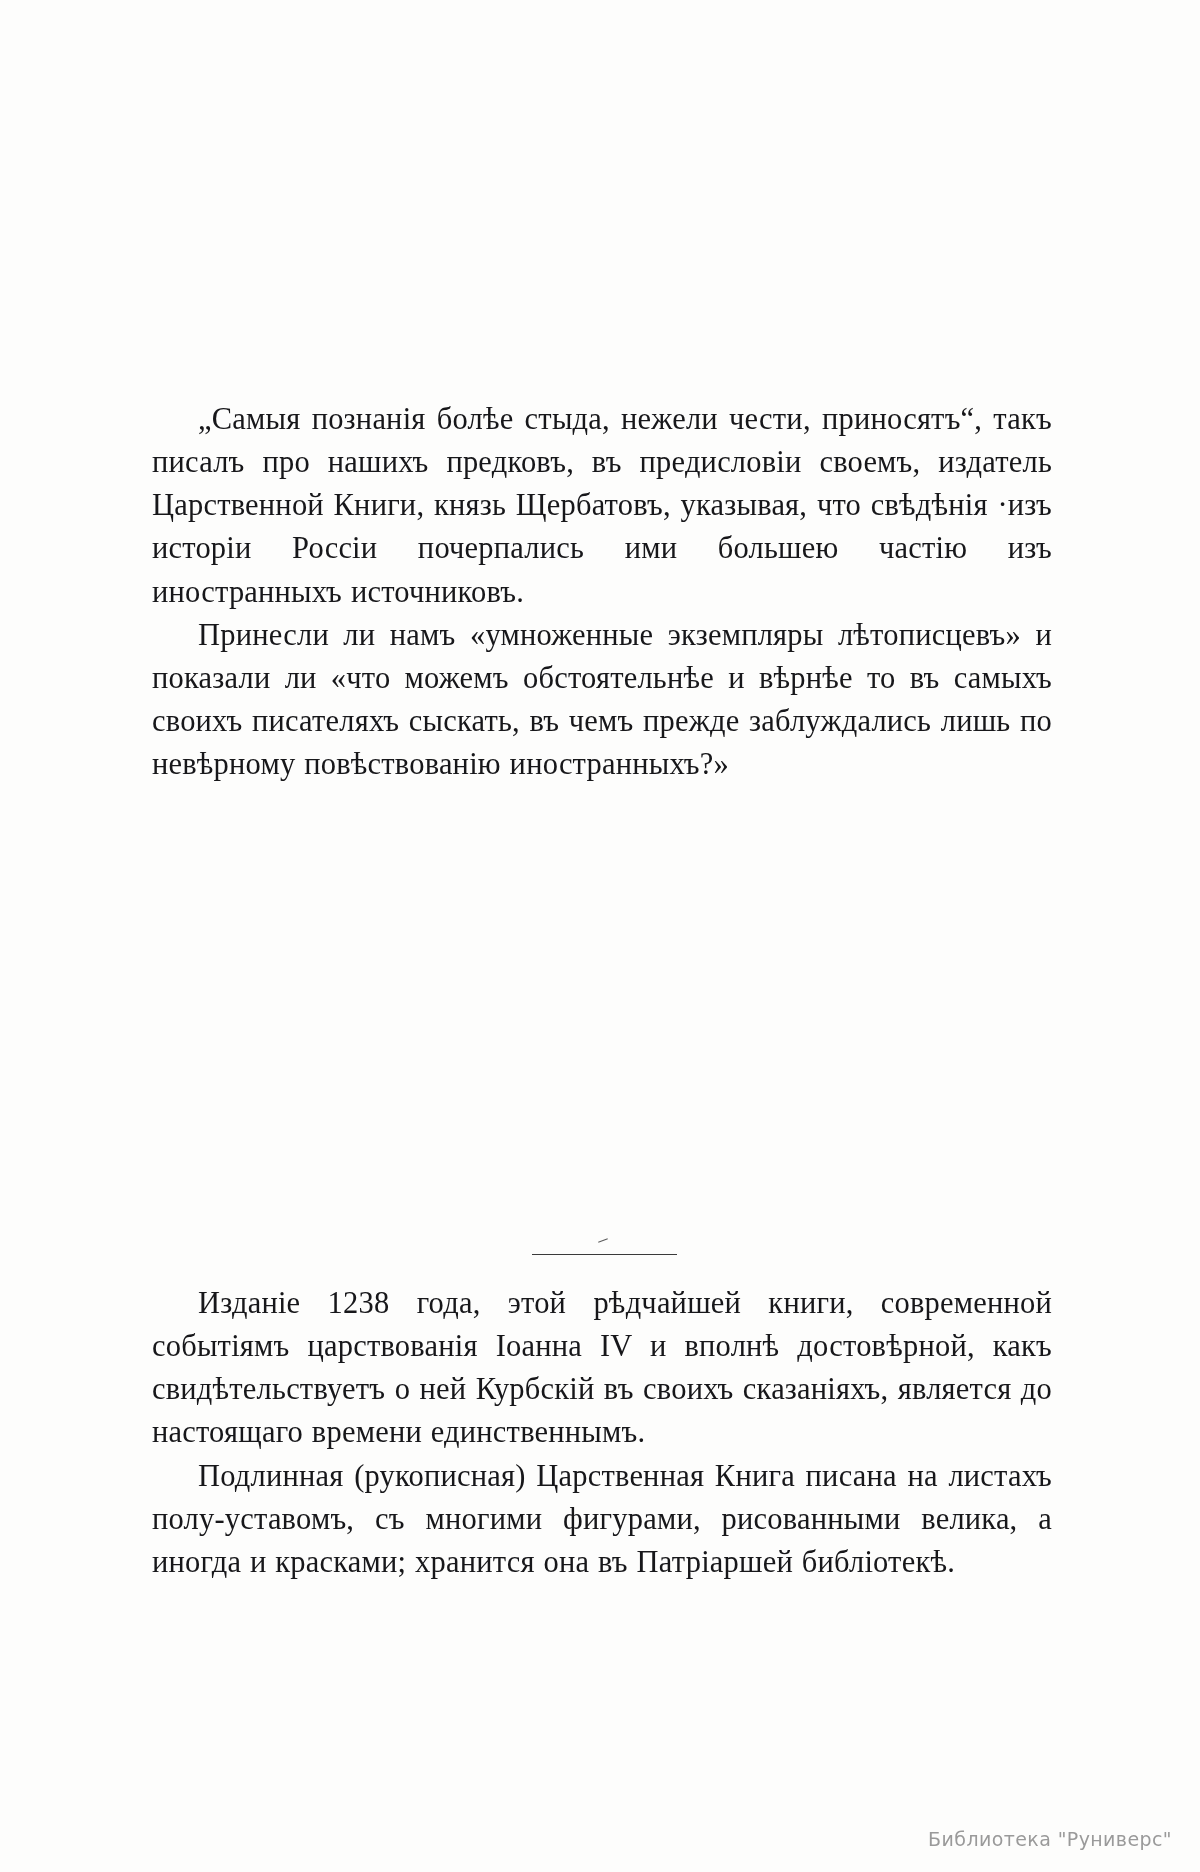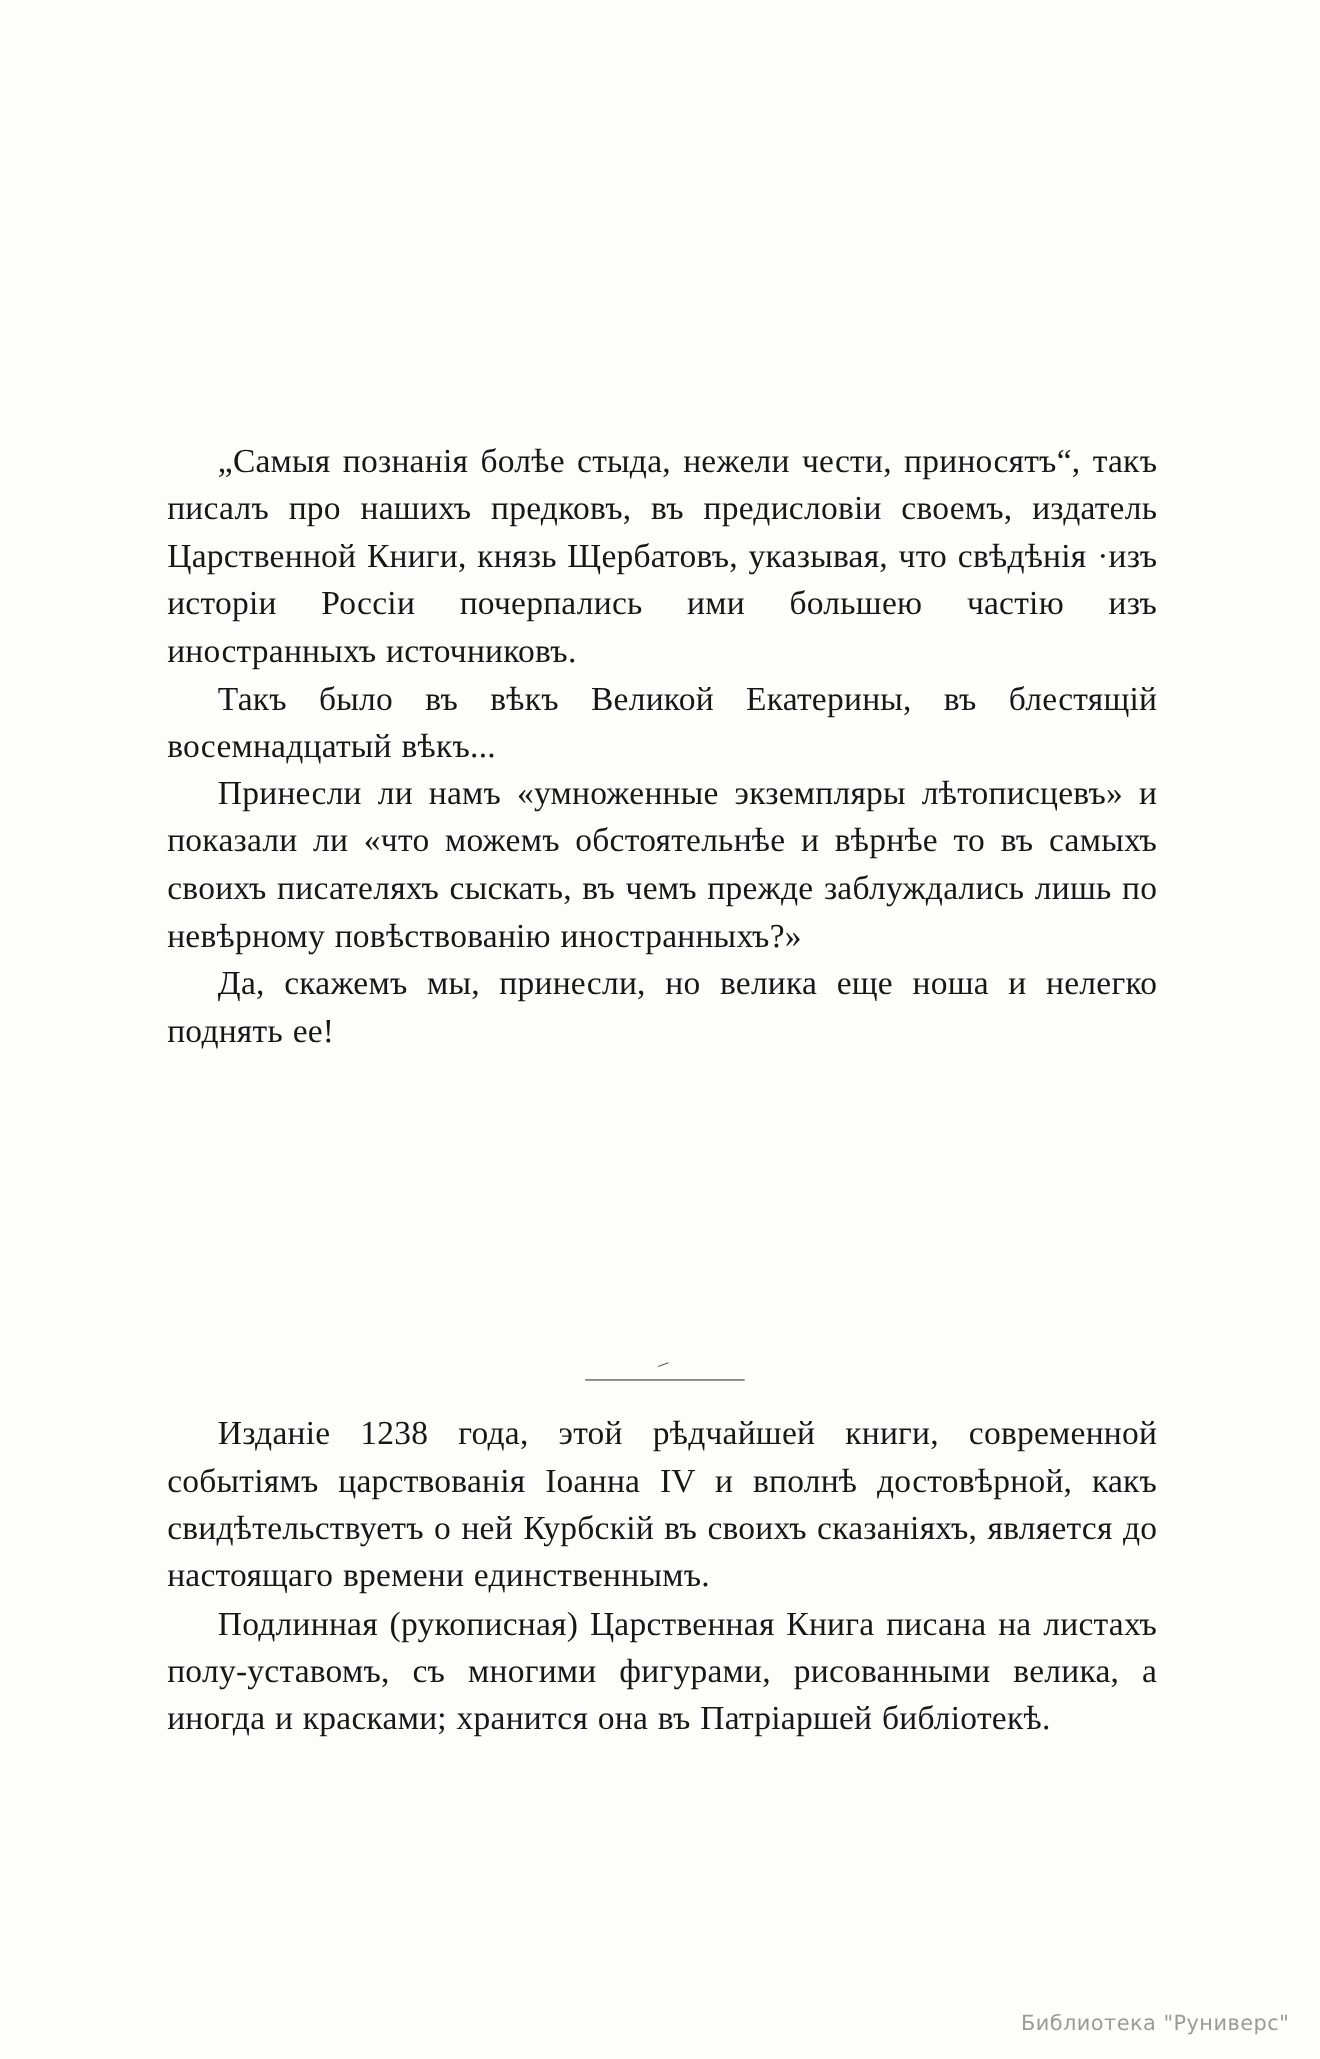--- a/index.html
+++ b/index.html
@@ -89,7 +89,6 @@
 
   <div class="textblock">
     <p class="para">„Самыя познанія болѣе стыда, нежели чести, приносятъ“, такъ писалъ про нашихъ предковъ, въ предисловіи своемъ, издатель Царственной Книги, князь Щербатовъ, указывая, что свѣдѣнія ·изъ исторіи Россіи почерпались ими большею частію изъ иностранныхъ источниковъ.</p>
-    <p class="para">Такъ было въ вѣкъ Великой Екатерины, въ блестящій восемнадцатый вѣкъ...</p>
     <p class="para">Принесли ли намъ «умноженные экземпляры лѣтописцевъ» и показали ли «что можемъ обстоятельнѣе и вѣрнѣе то въ самыхъ своихъ писателяхъ сыскать, въ чемъ прежде заблуждались лишь по невѣрному повѣствованію иностранныхъ?»</p>
     <p class="para">Да, скажемъ мы, принесли, но велика еще ноша и нелегко поднять ее!</p>
   </div>

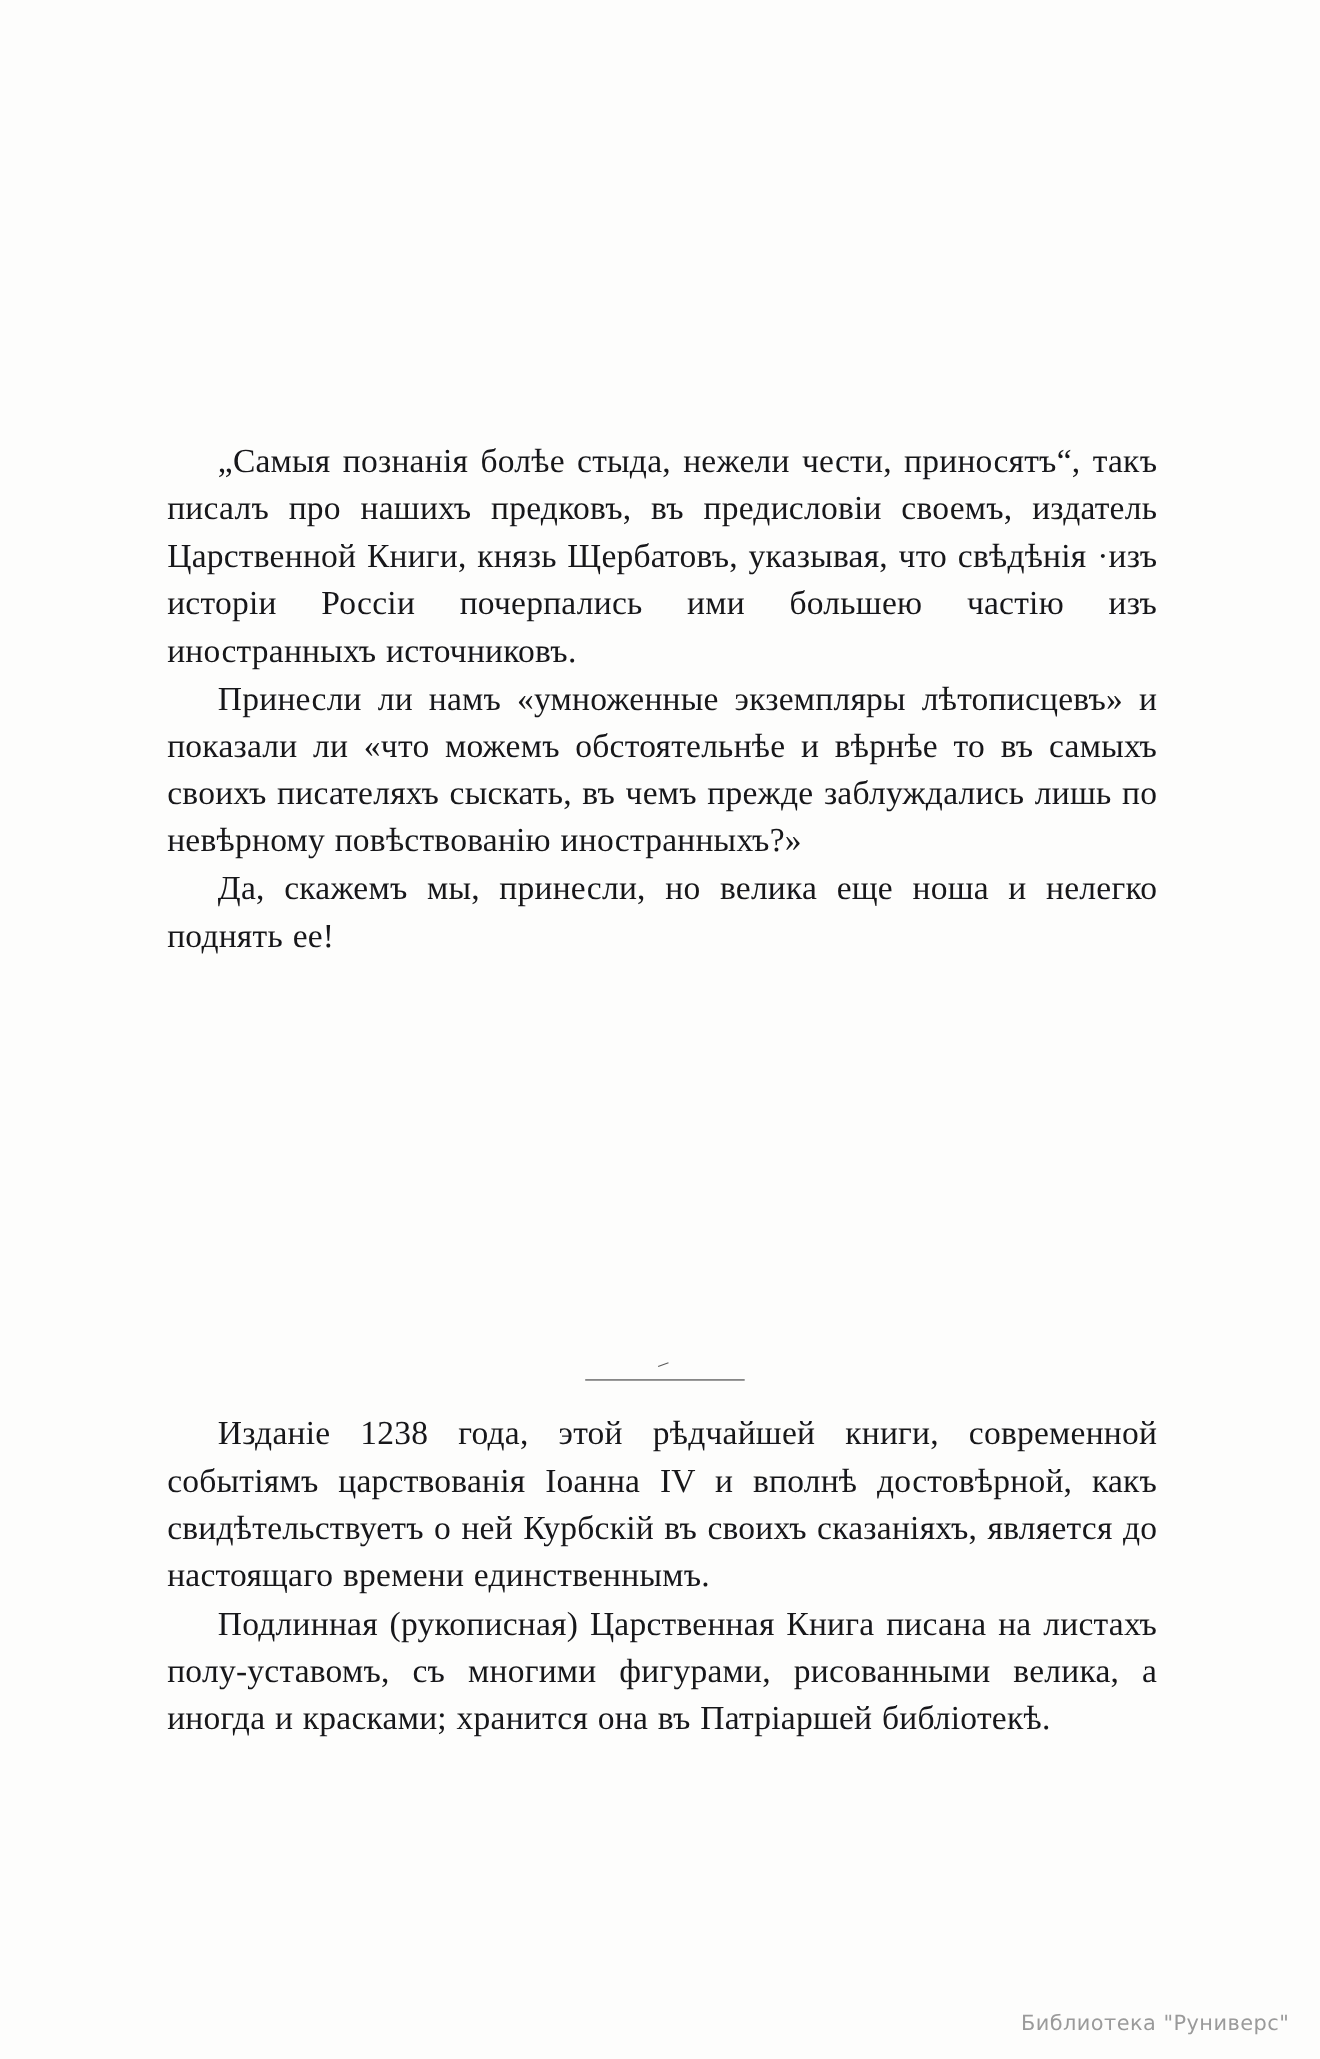--- a/index.html
+++ b/index.html
@@ -90,7 +90,6 @@
   <div class="textblock">
     <p class="para">„Самыя познанія болѣе стыда, нежели чести, приносятъ“, такъ писалъ про нашихъ предковъ, въ предисловіи своемъ, издатель Царственной Книги, князь Щербатовъ, указывая, что свѣдѣнія ·изъ исторіи Россіи почерпались ими большею частію изъ иностранныхъ источниковъ.</p>
     <p class="para">Принесли ли намъ «умноженные экземпляры лѣтописцевъ» и показали ли «что можемъ обстоятельнѣе и вѣрнѣе то въ самыхъ своихъ писателяхъ сыскать, въ чемъ прежде заблуждались лишь по невѣрному повѣствованію иностранныхъ?»</p>
-    <p class="para">Да, скажемъ мы, принесли, но велика еще ноша и нелегко поднять ее!</p>
   </div>
 
   <div class="divider-wrap">

